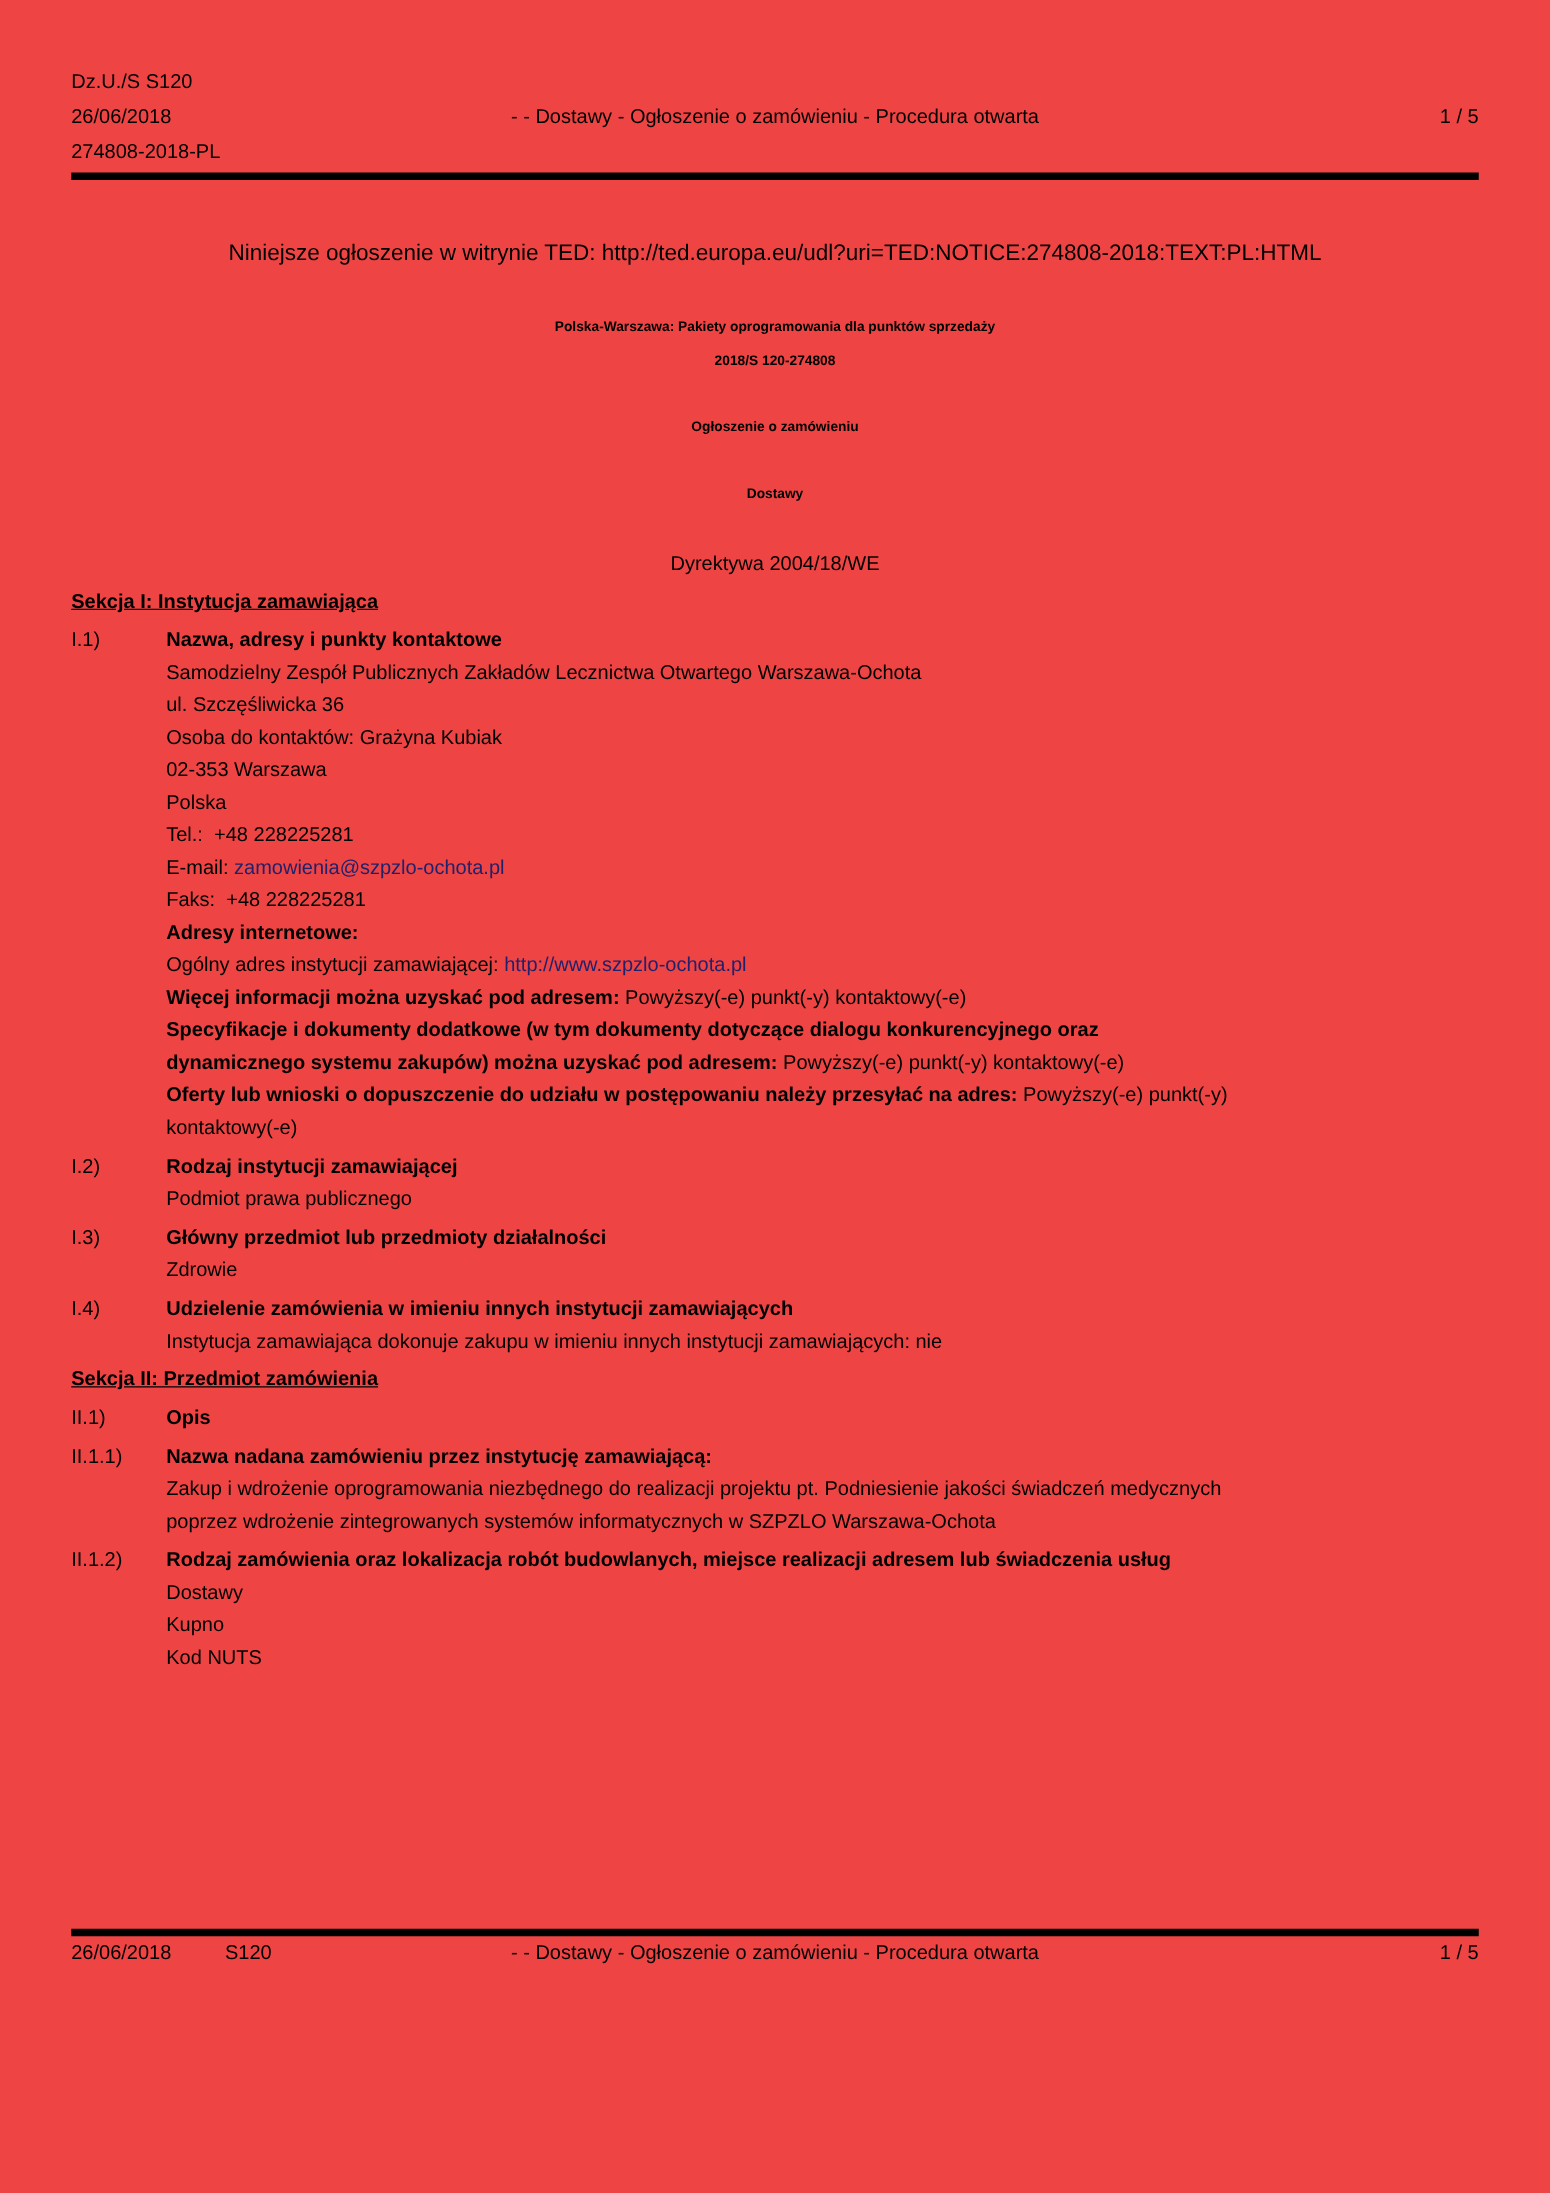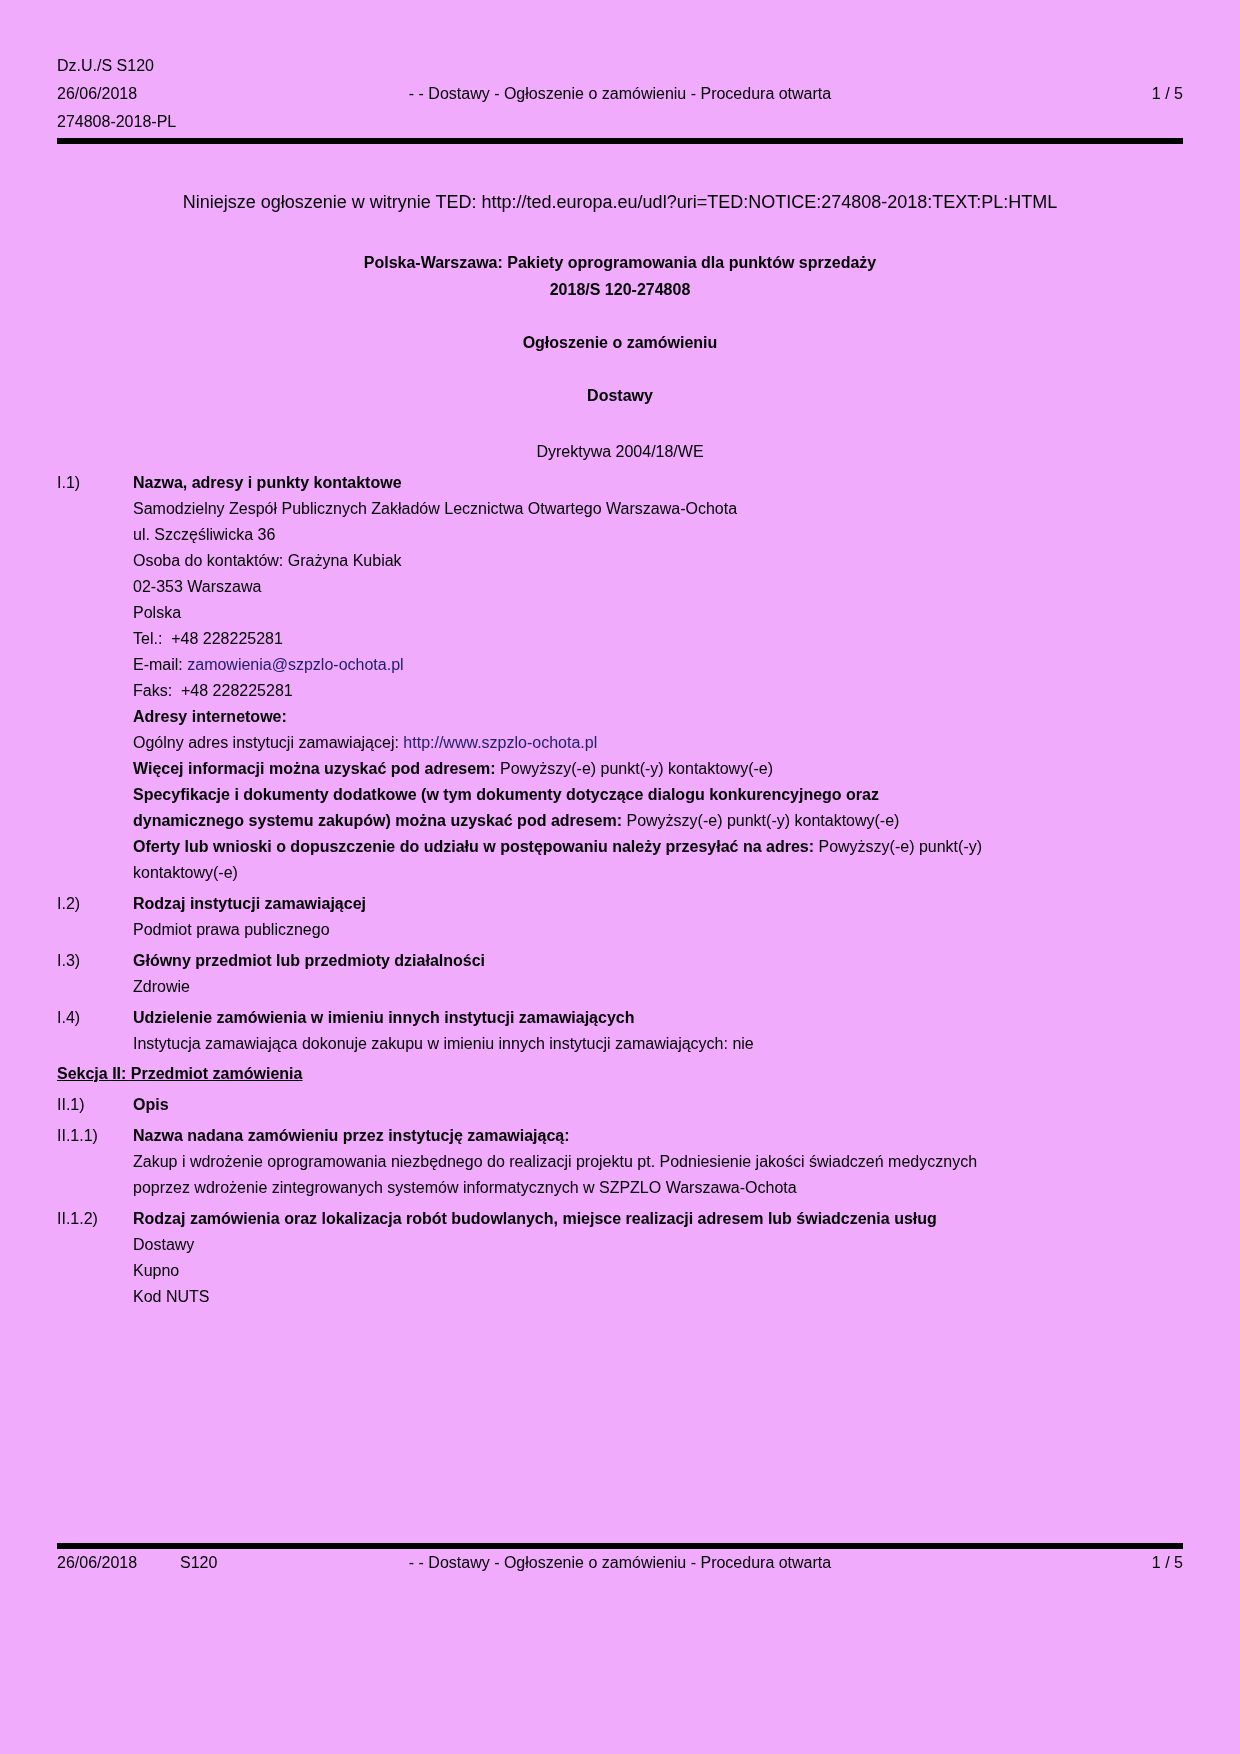--- a/index.html
+++ b/index.html
@@ -9,7 +9,7 @@
     width: 1240px;
     height: 1754px;
     margin: 0 auto;
-    background: #f0abfc;
+    background: #ef4444;
     color: #000000;
     font-family: "Liberation Sans", sans-serif;
     font-size: 16px;

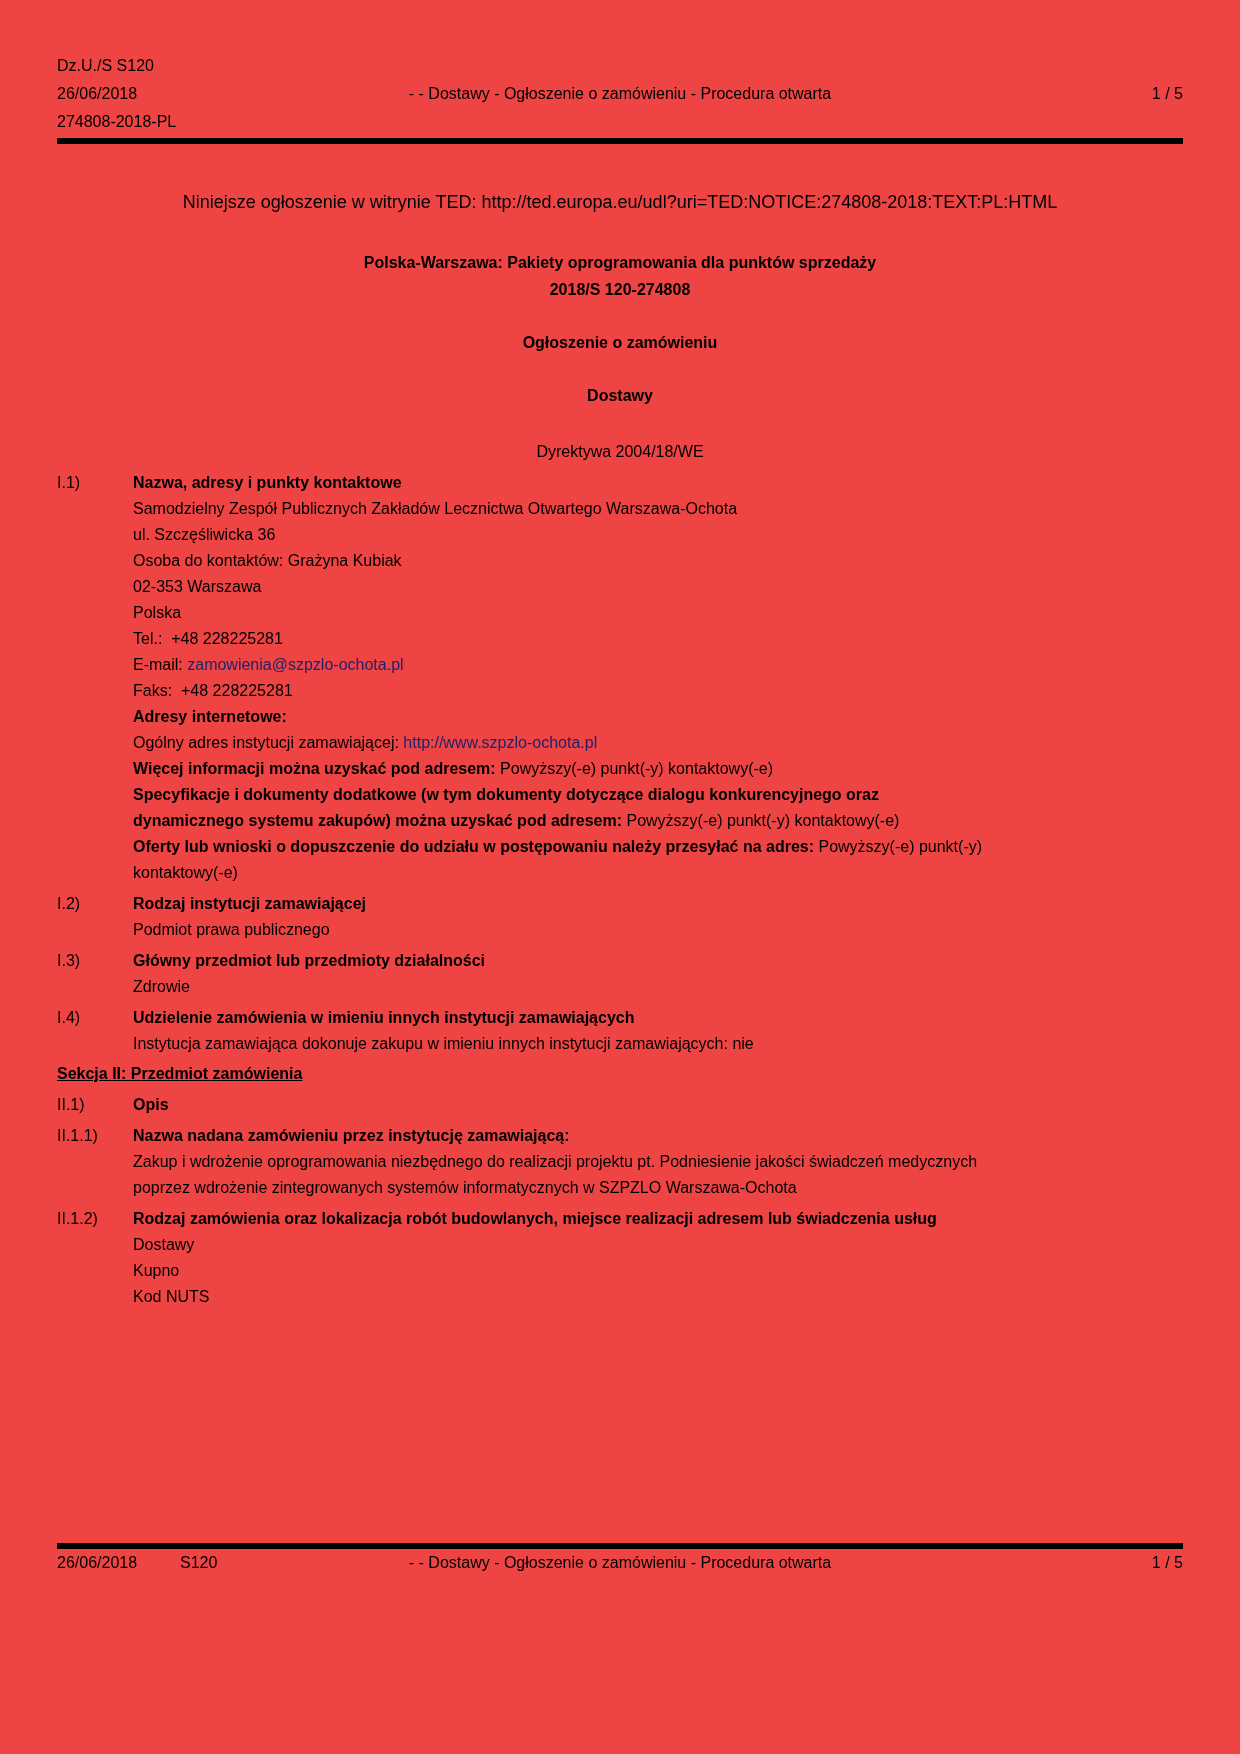--- a/index.html
+++ b/index.html
@@ -33,7 +33,7 @@
   
   .notice { margin-top: 48px; font-size: 18px; text-align: center; }
   .title-block { margin-top: 36px; text-align: center; }
-  .tline { font-size: 16px; font-weight: bold; line-height: 27px; }
+  .tline { font-size: 11px; font-weight: bold; line-height: 27px; }
   .tgap { height: 26px; }
 
   

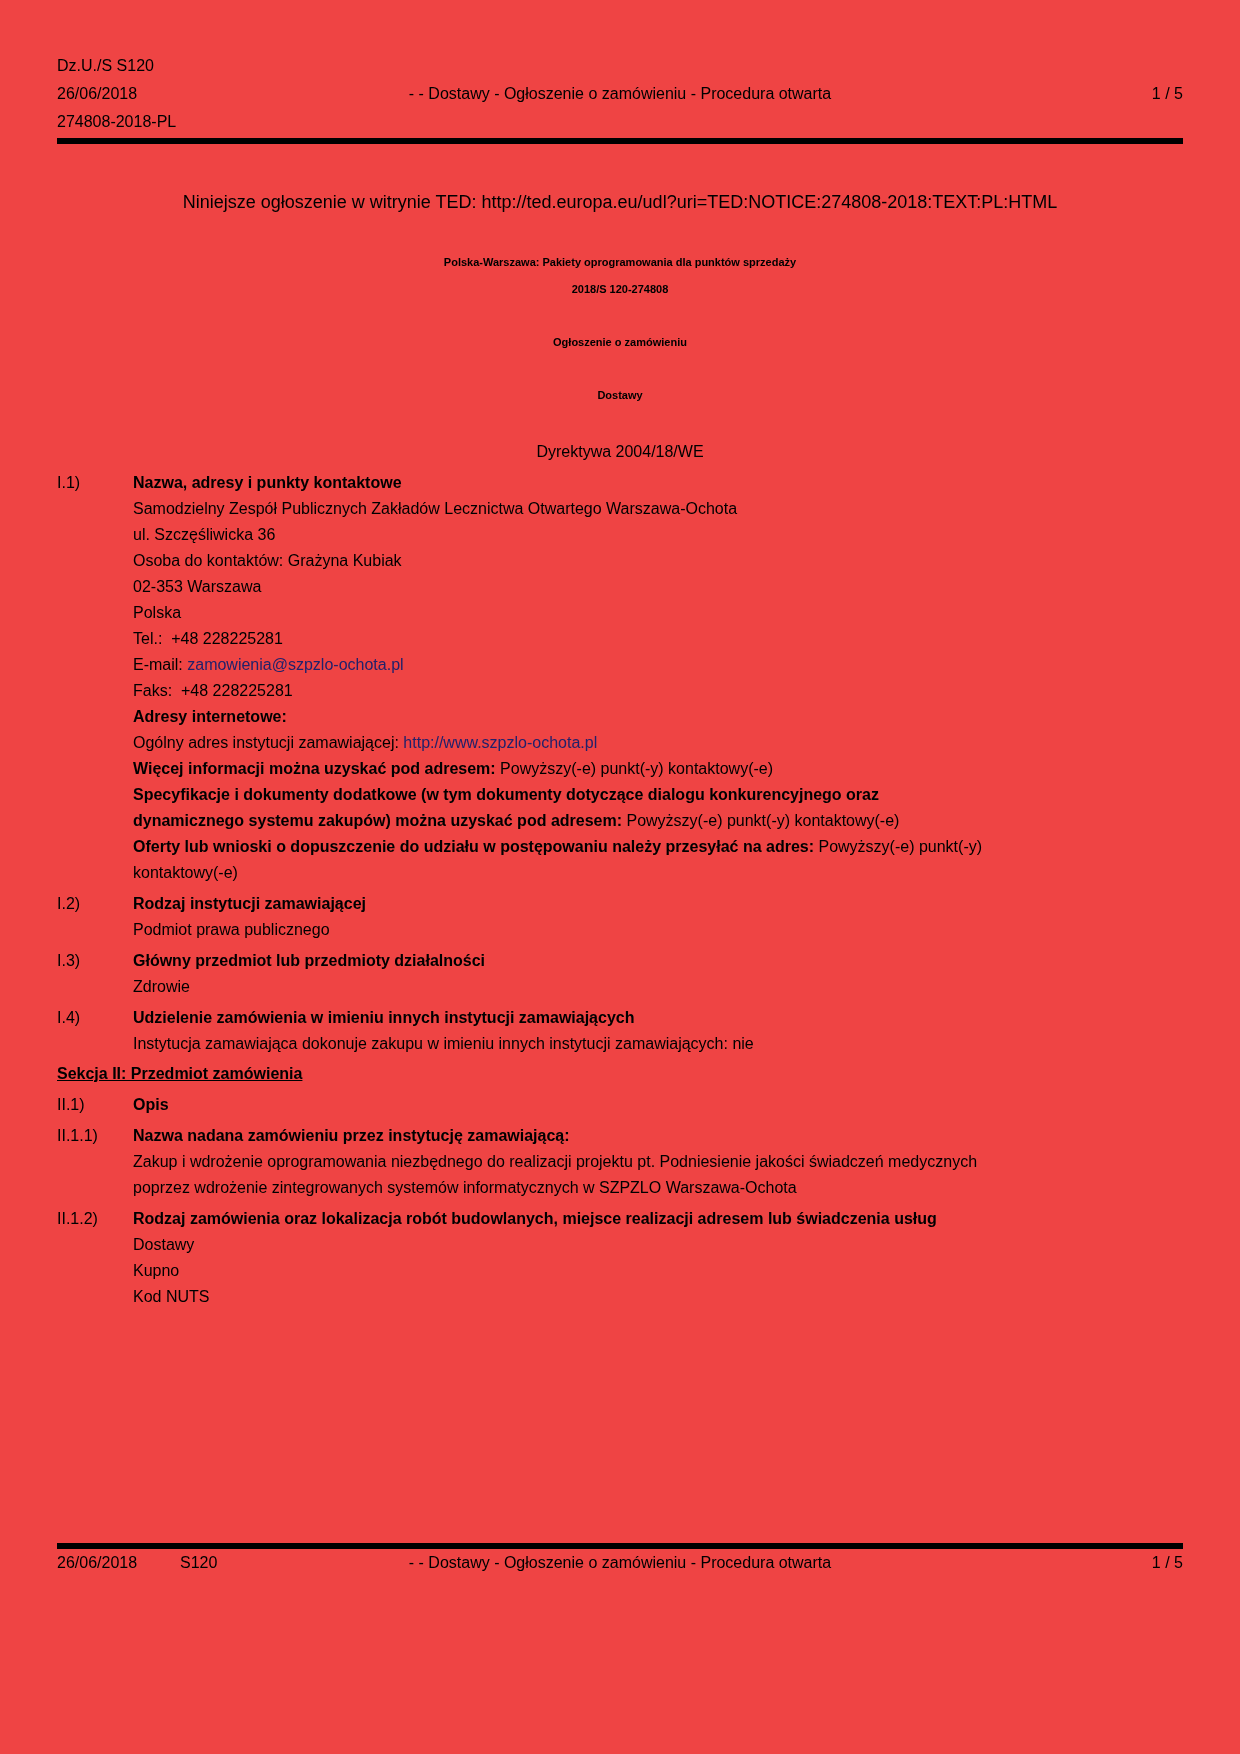--- a/index.html
+++ b/index.html
@@ -92,6 +92,7 @@
 
     <div class="body-start plainline">Dyrektywa 2004/18/WE</div>
 
+    <div class="section-title">Sekcja I: Instytucja zamawiająca</div>
 
     <div class="item">
       <div class="item-num">I.1)</div>

